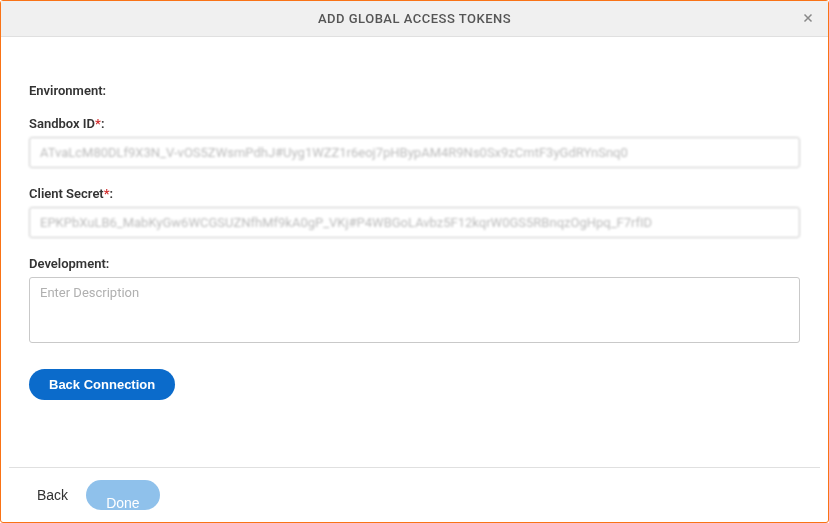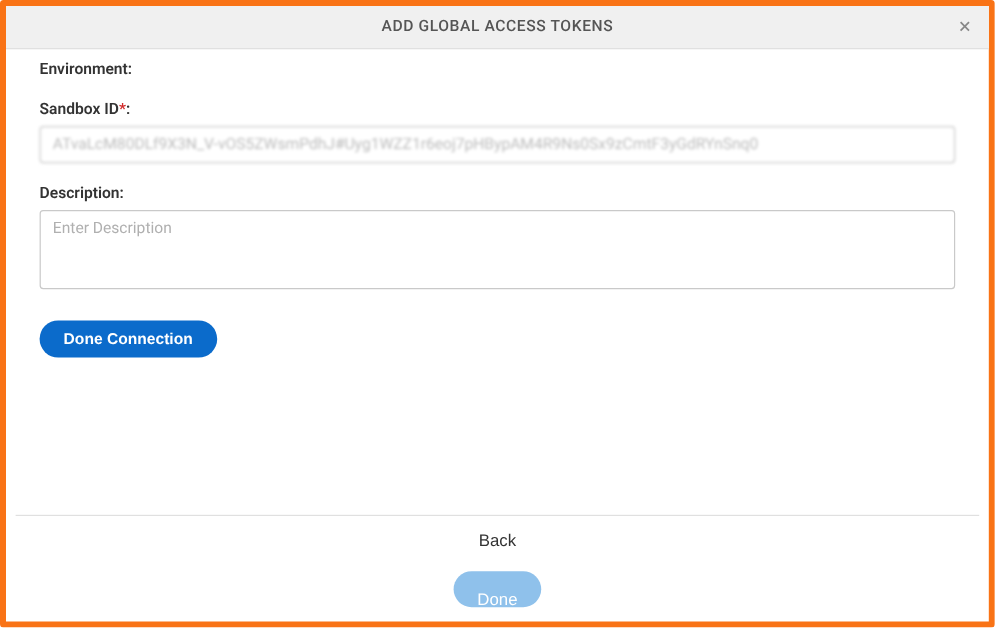--- a/index.html
+++ b/index.html
@@ -16,8 +16,9 @@
       background: #fff;
       display: flex;
       flex-direction: column;
-      border: 5px solid #f97316;
+      border: 1px solid #f97316;
       border-radius: 3px;
+      gap: 36px;
     }
     .modal-header {
       background: #f0f0f0;

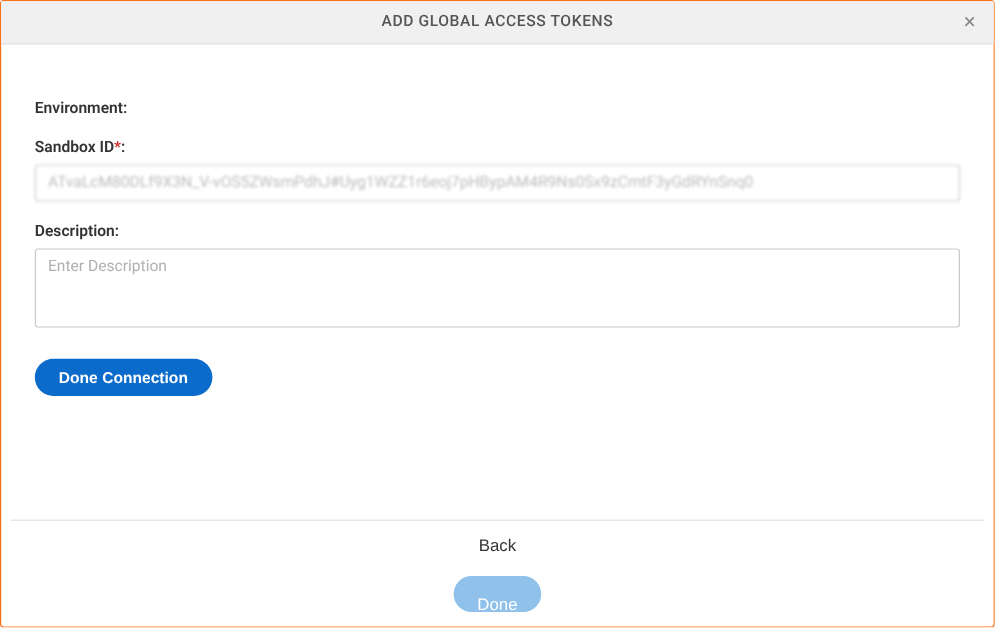--- a/index.html
+++ b/index.html
@@ -184,6 +184,12 @@
       <input type="text" class="text-input blurred-input" value="ATvaLcM80DLf9X3N_V-vOS5ZWsmPdhJ#Uyg1WZZ1r6eoj7pHBypAM4R9Ns0Sx9zCmtF3yGdRYnSnq0" style="">
     </div>
 
+    <div class="field-group">
+      <label class="field-label">
+        <span>Client Secret</span><span class="req">*</span>:
+      </label>
+      <input type="text" class="text-input blurred-input" value="EPKPbXuLB6_MabKyGw6WCGSUZNfhMf9kA0gP_VKj#P4WBGoLAvbz5F12kqrW0GS5RBnqzOgHpq_F7rfID" style="">
+    </div>
 
     <div class="field-group">
       <label class="field-label">Description:</label>

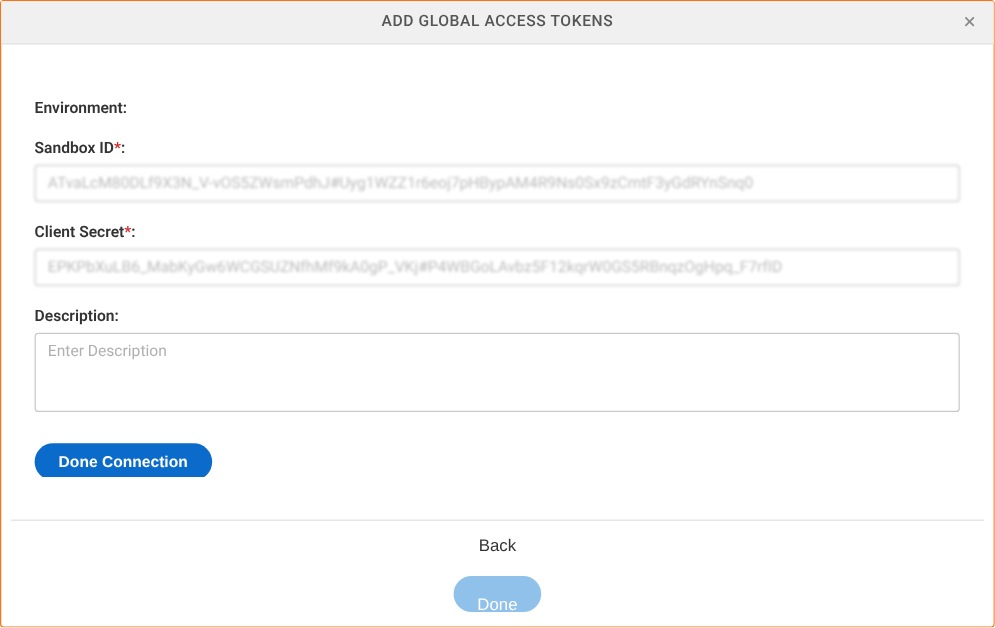--- a/index.html
+++ b/index.html
@@ -192,7 +192,7 @@
     </div>
 
     <div class="field-group">
-      <label class="field-label">Description:</label>
+      <label class="field-label">Development:</label>
       <textarea class="textarea-input" placeholder="Enter Description" style=""></textarea>
     </div>
 

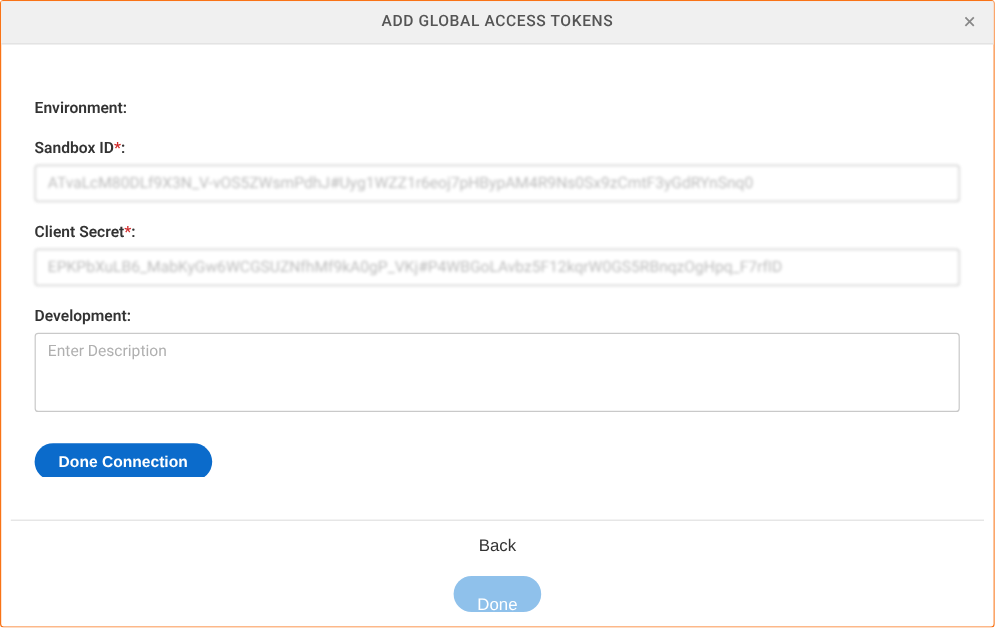--- a/index.html
+++ b/index.html
@@ -196,7 +196,7 @@
       <textarea class="textarea-input" placeholder="Enter Description" style=""></textarea>
     </div>
 
-    <button class="test-btn">Done Connection</button>
+    <button class="test-btn">Back Connection</button>
 
   </div>
 

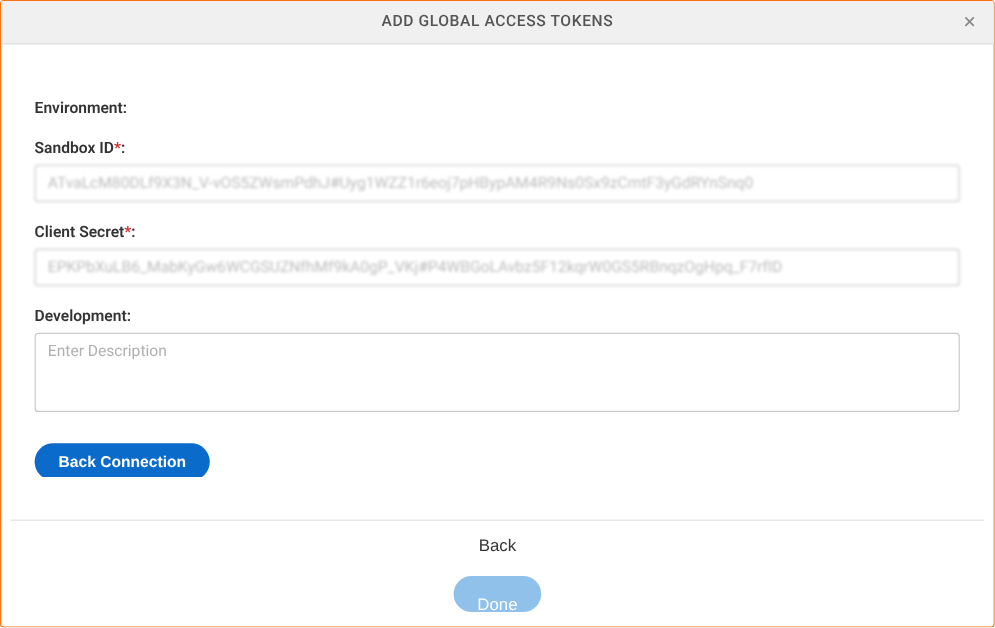--- a/index.html
+++ b/index.html
@@ -134,7 +134,6 @@
       align-items: center;
       gap: 18px;
       margin: 0 8px;
-      flex-direction: column;
     }
     .back-btn {
       background: transparent;

